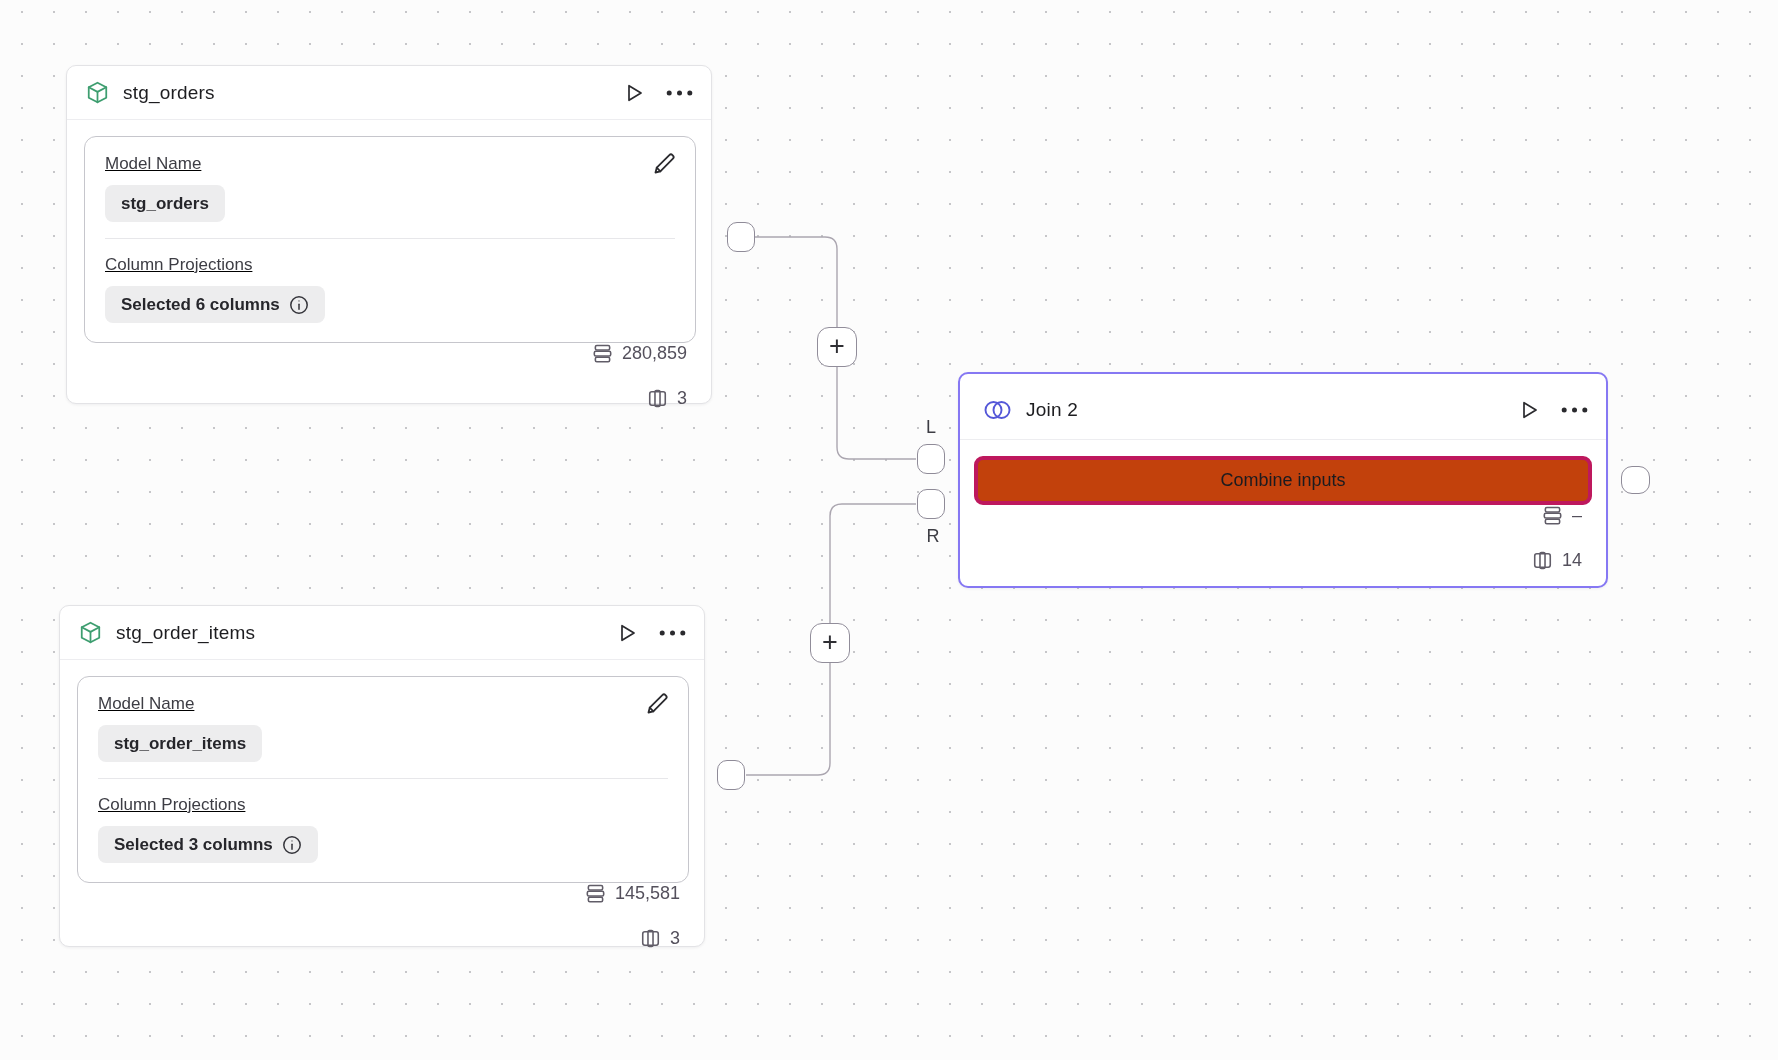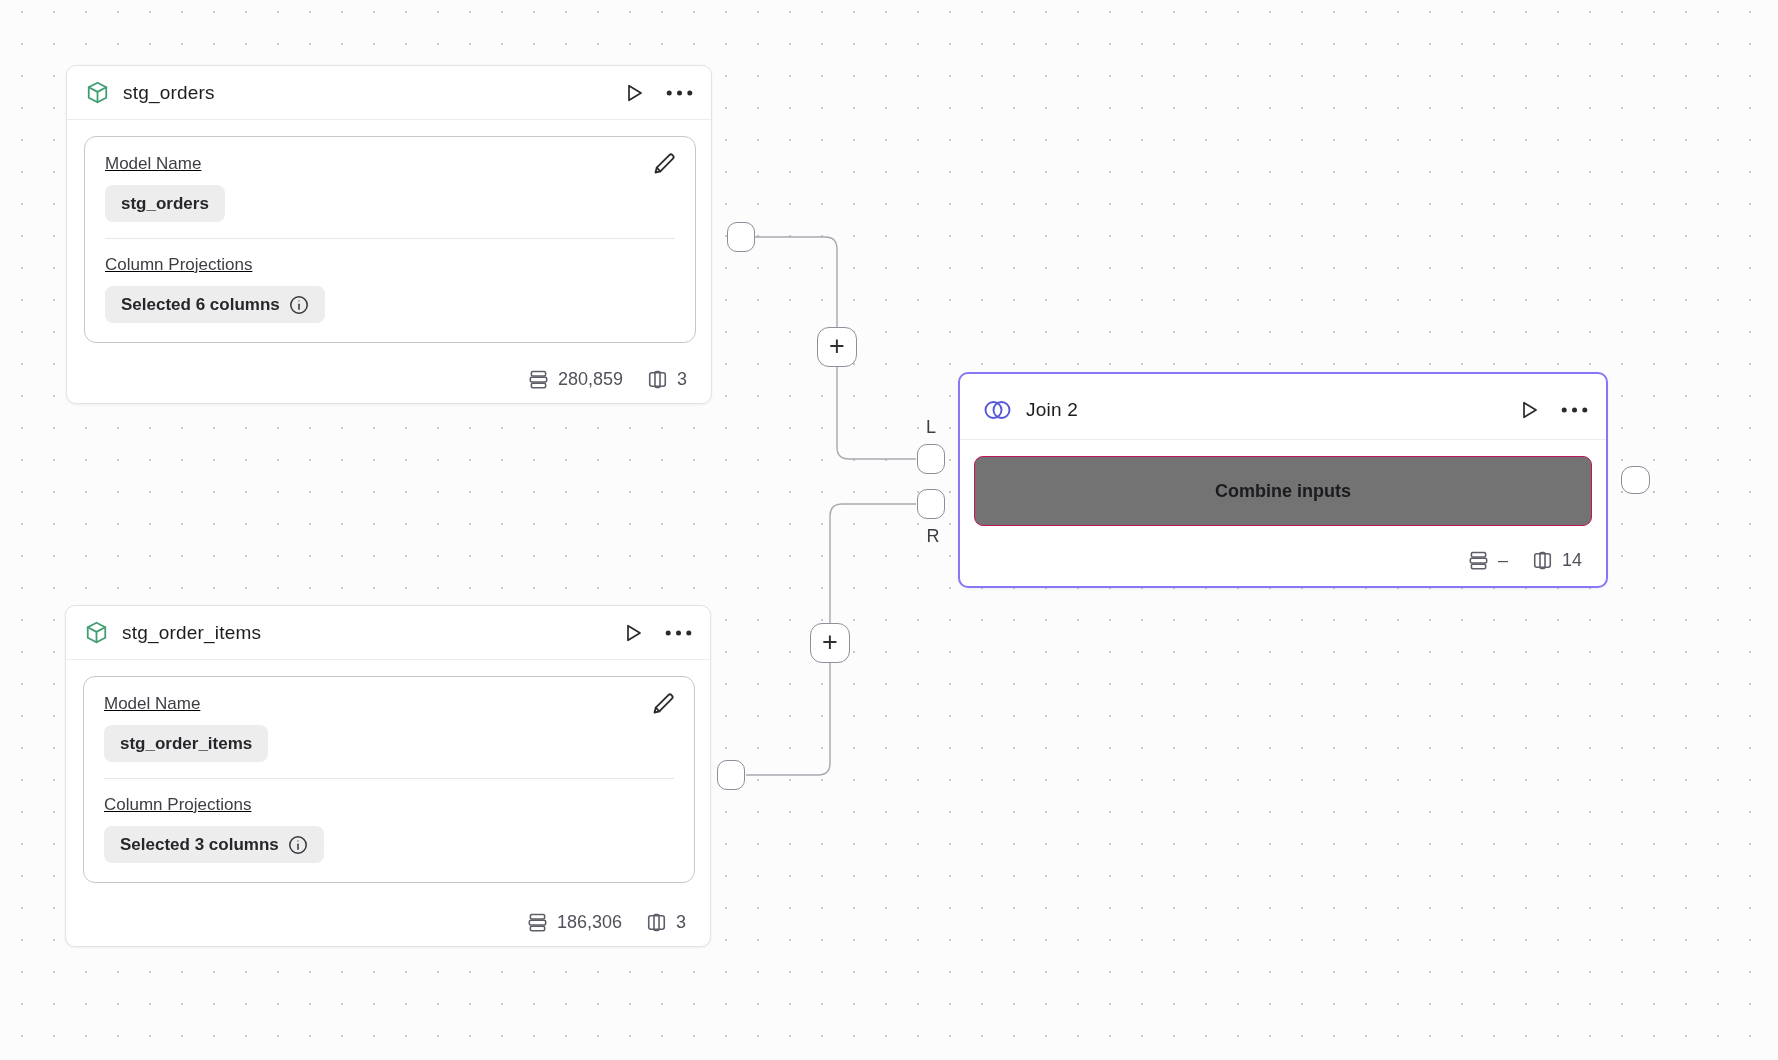--- a/index.html
+++ b/index.html
@@ -40,7 +40,7 @@
   .inner-divider { height:1px; background:#e7e7ea; margin:16px 0 15px; }
 
   .node-footer { margin-top:auto; display:flex; align-items:flex-end; justify-content:flex-end;
-    gap:24px; padding:0 24px 13px; }
+    gap:24px; padding:0 24px 13px;flex-direction:column; }
   .node.join .node-footer { padding-bottom:15px; }
   .stat { display:flex; align-items:center; gap:9px; font-size:18px; color:#54505c; }
 

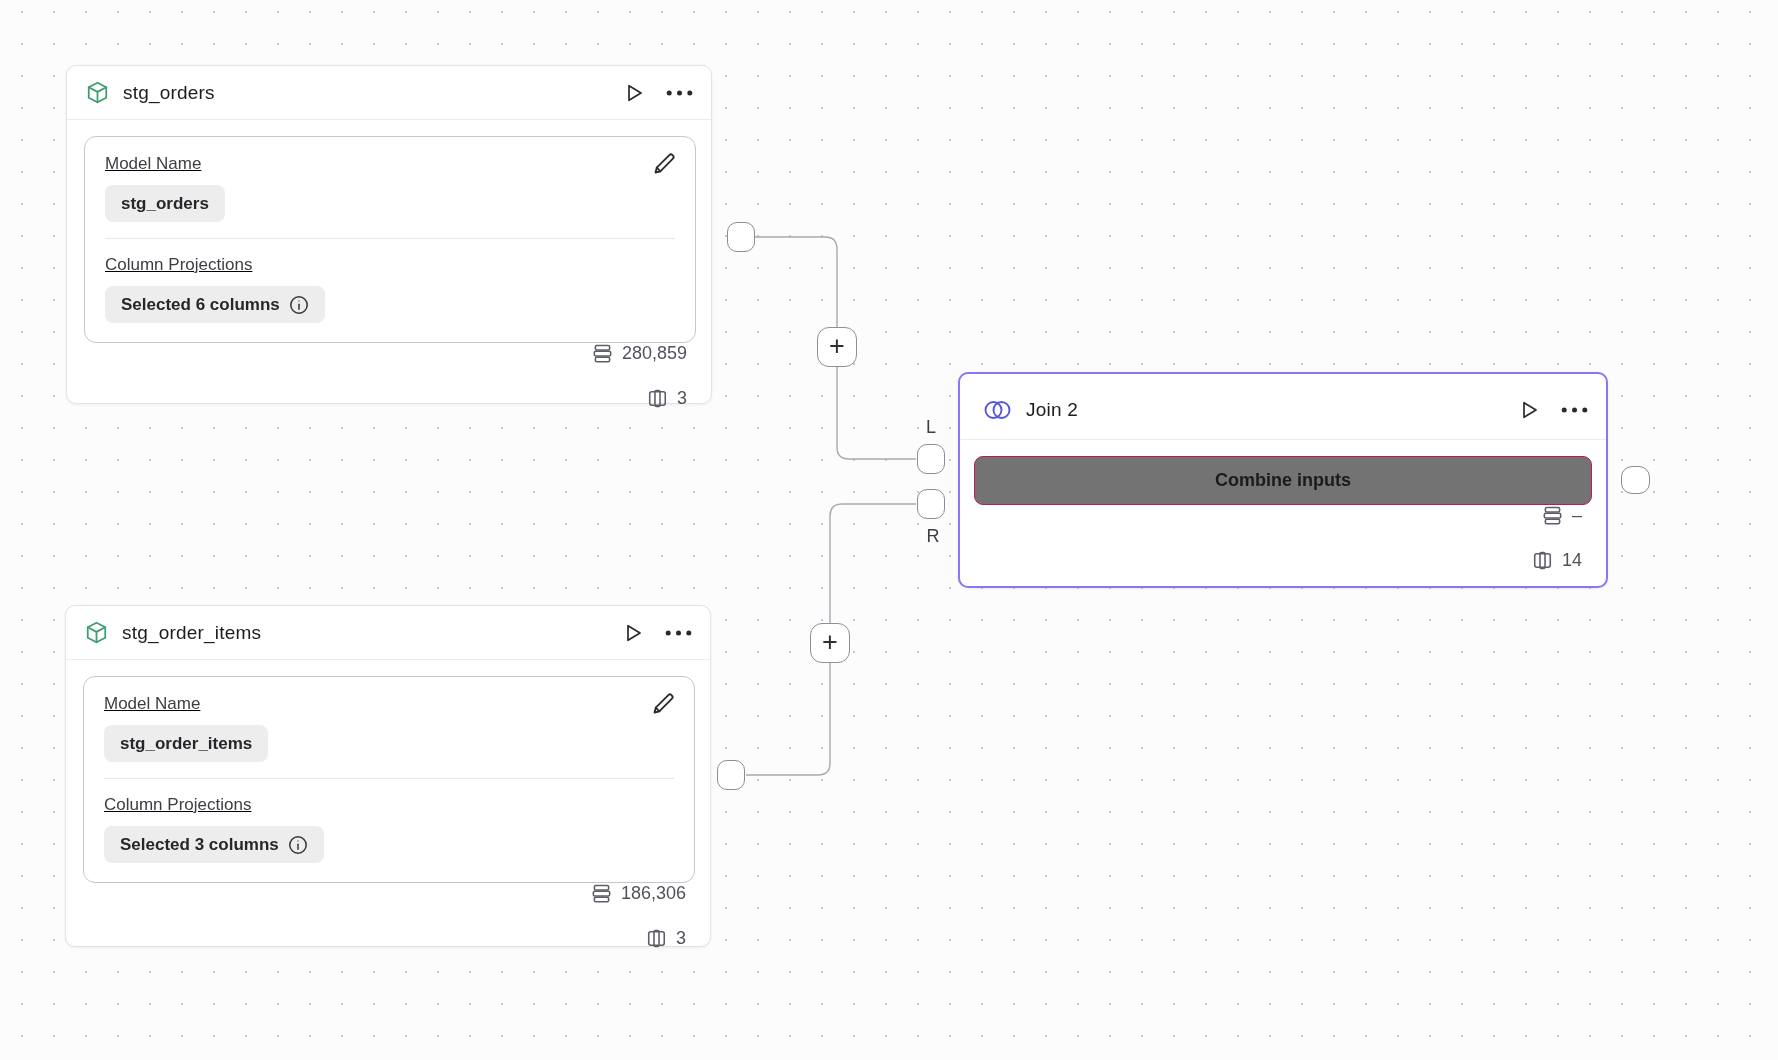--- a/index.html
+++ b/index.html
@@ -44,10 +44,10 @@
   .node.join .node-footer { padding-bottom:15px; }
   .stat { display:flex; align-items:center; gap:9px; font-size:18px; color:#54505c; }
 
-  .combine-btn { margin:16px 14px 0; height:70px; background:#737373;
-    border:1px solid #be185d; border-radius:9px;
+  .combine-btn { margin:16px 14px 0; height:70px; background:#c2410c;
+    border:4px solid #be185d; border-radius:9px;
     display:flex; align-items:center; justify-content:center;
-    font-size:18px; font-weight:700; color:#1b1b1f; font-family:"Liberation Sans", sans-serif; cursor:pointer; }
+    font-size:18px; font-weight:400; color:#1b1b1f; font-family:"Liberation Sans", sans-serif; cursor:pointer; }
 
   .port { position:absolute; width:28px; height:30px; box-sizing:border-box;
     background:#fff; border:1.6px solid #8f8b98; border-radius:10px; }

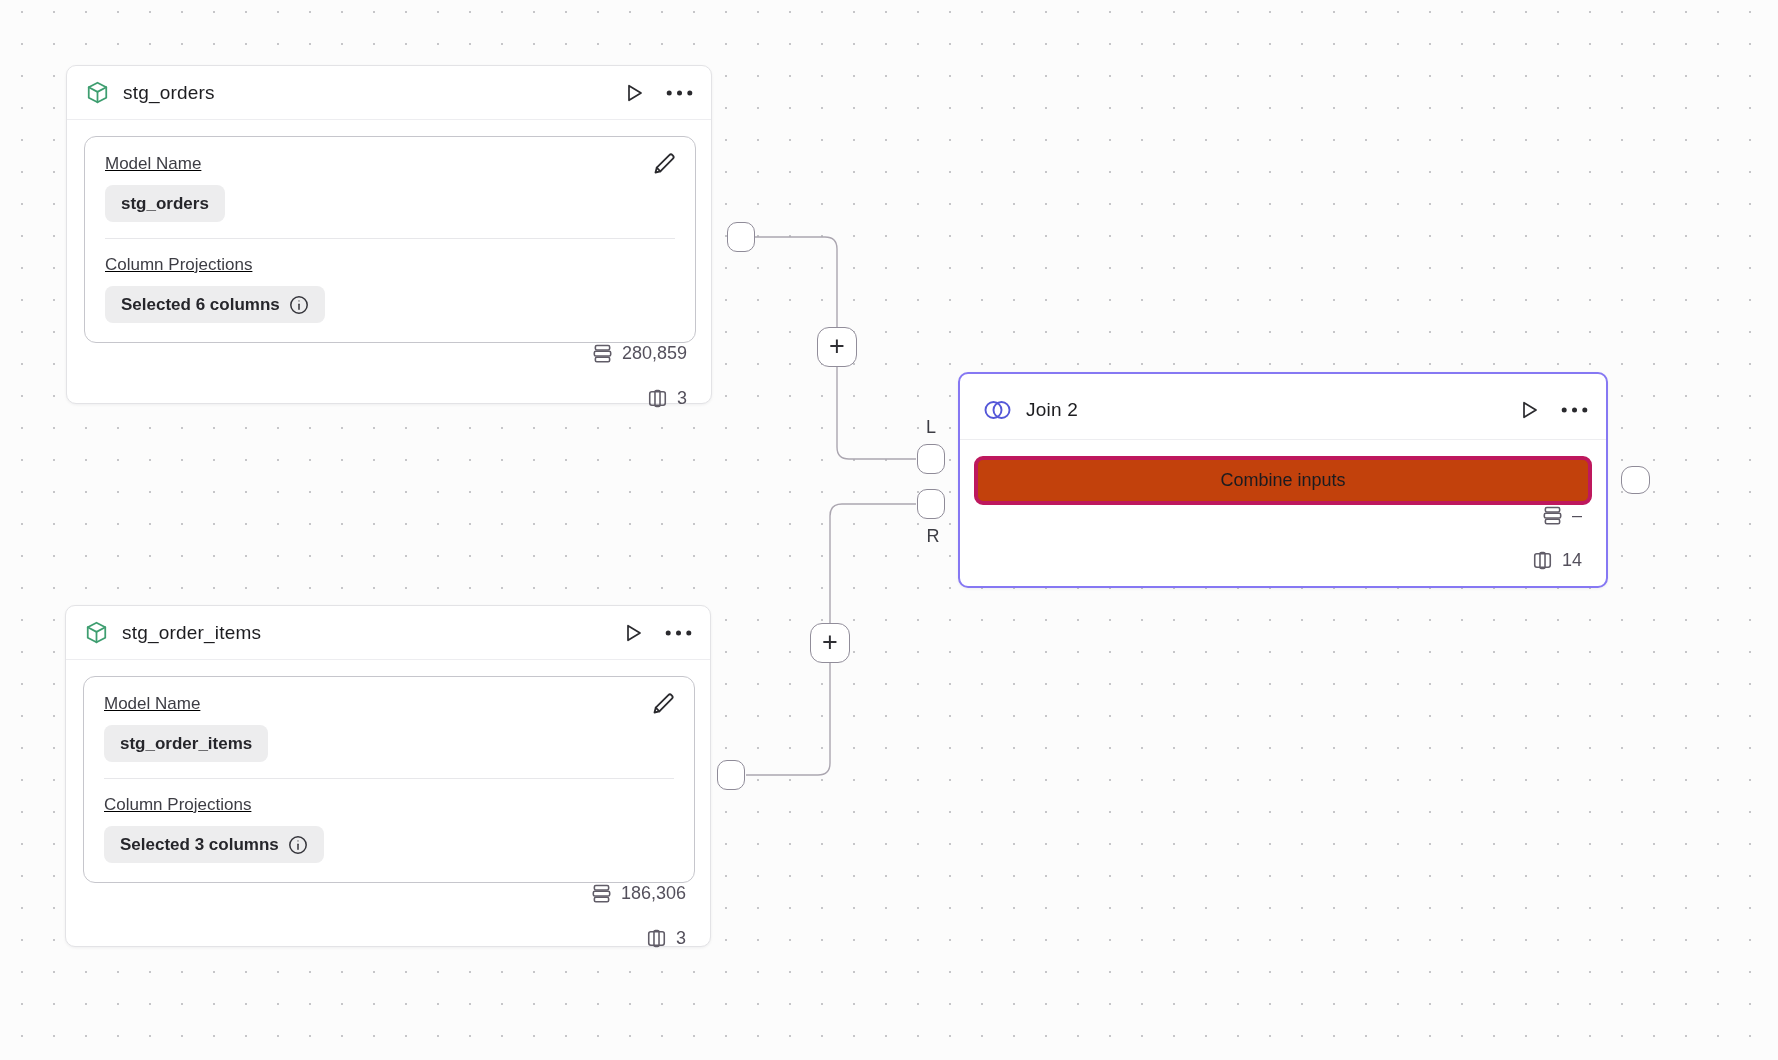--- a/index.html
+++ b/index.html
@@ -144,7 +144,7 @@
     </footer>
   </section>
 
-  <section class="node" style="left:59px; top:605px; width:646px; height:342px;margin-left:6px;">
+  <section class="node" style="left:59px; top:605px; width:646px; height:342px;">
     <header class="node-header">
       <span class="type-icon">
         <svg width="25" height="25" viewBox="0 0 24 24" fill="none" stroke="#3e9e70" stroke-width="1.7" stroke-linejoin="round" stroke-linecap="round">

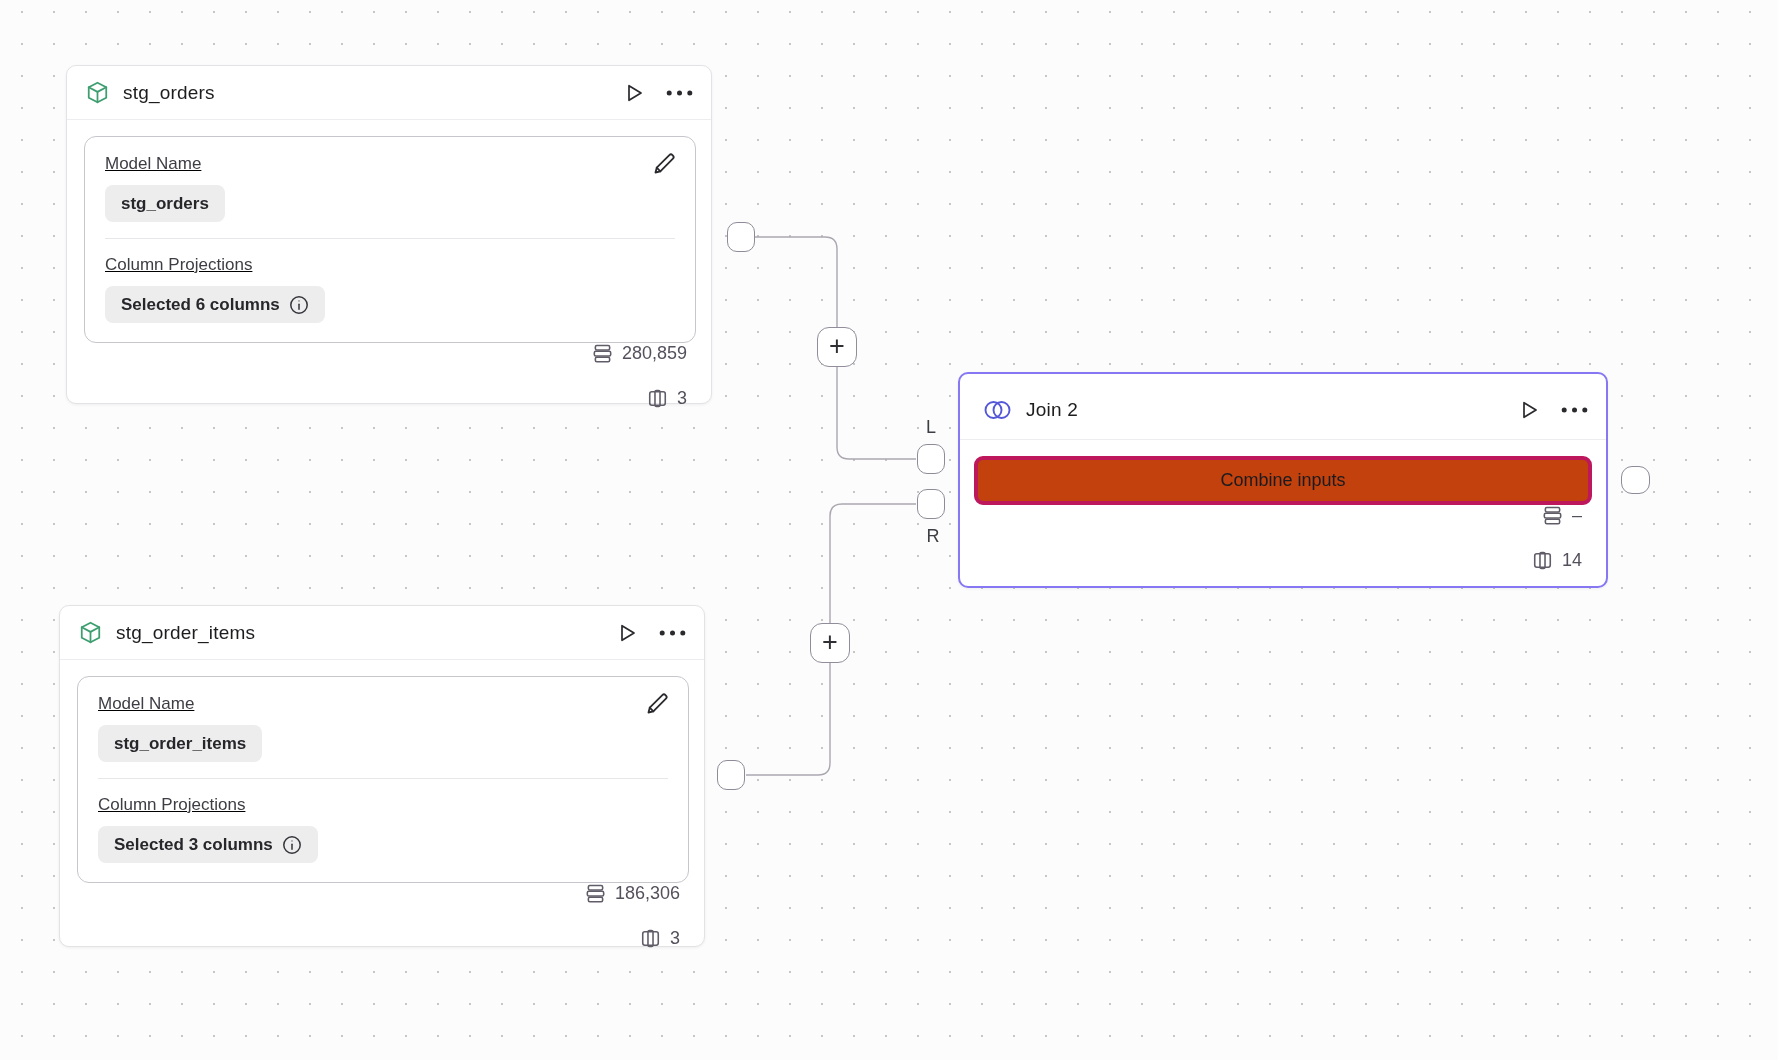--- a/index.html
+++ b/index.html
@@ -204,7 +204,7 @@
             <rect x="3.2" y="13.6" width="13.6" height="4.2" rx="1.4"></rect>
           </svg>
         </span>
-        <span>186,306</span>
+        <span>145,581</span>
       </span>
       <span class="stat">
         <span style="display:flex;">

